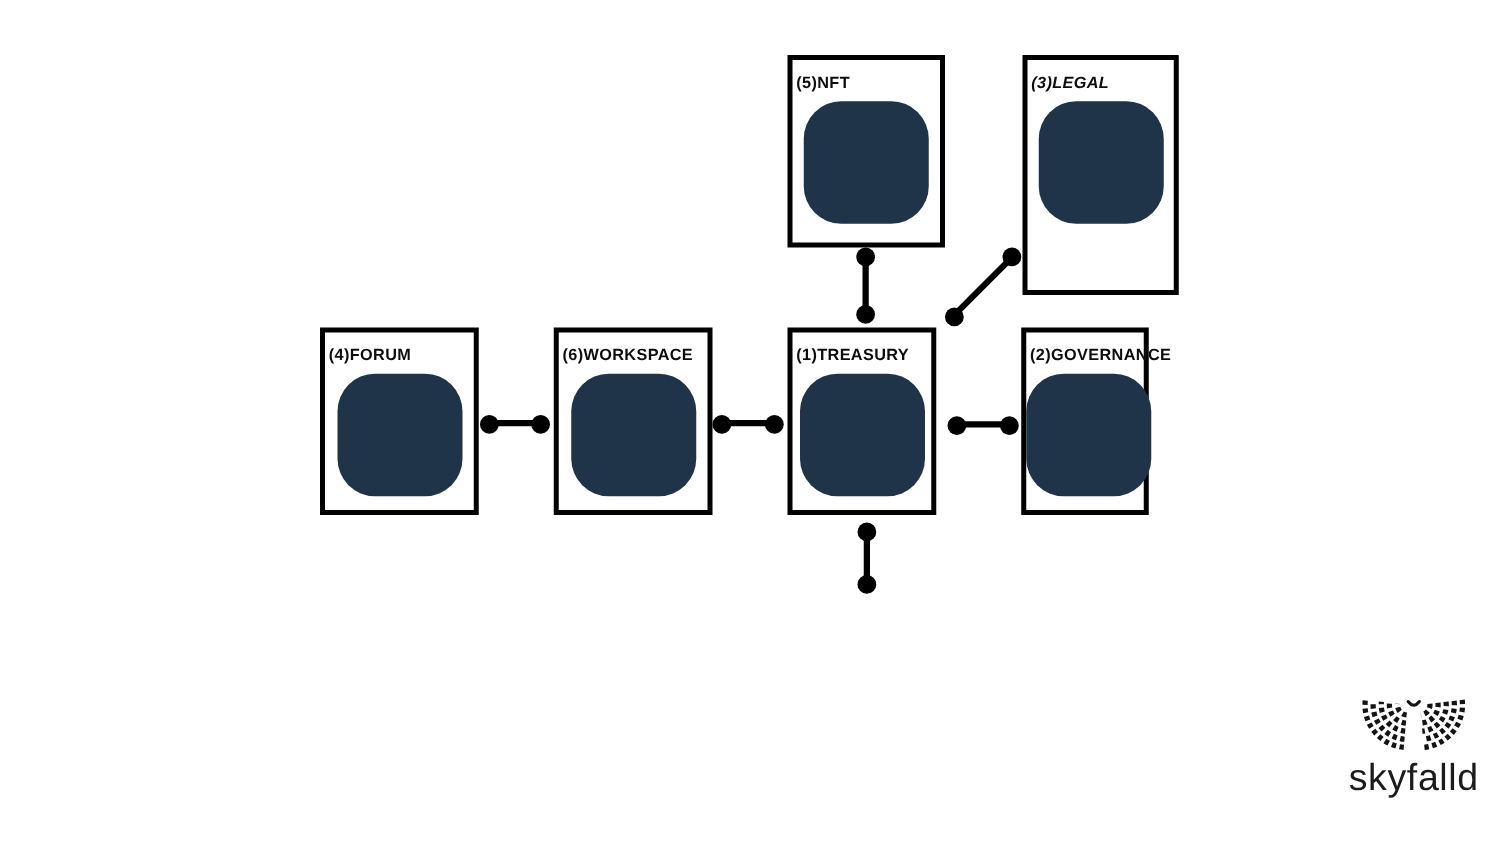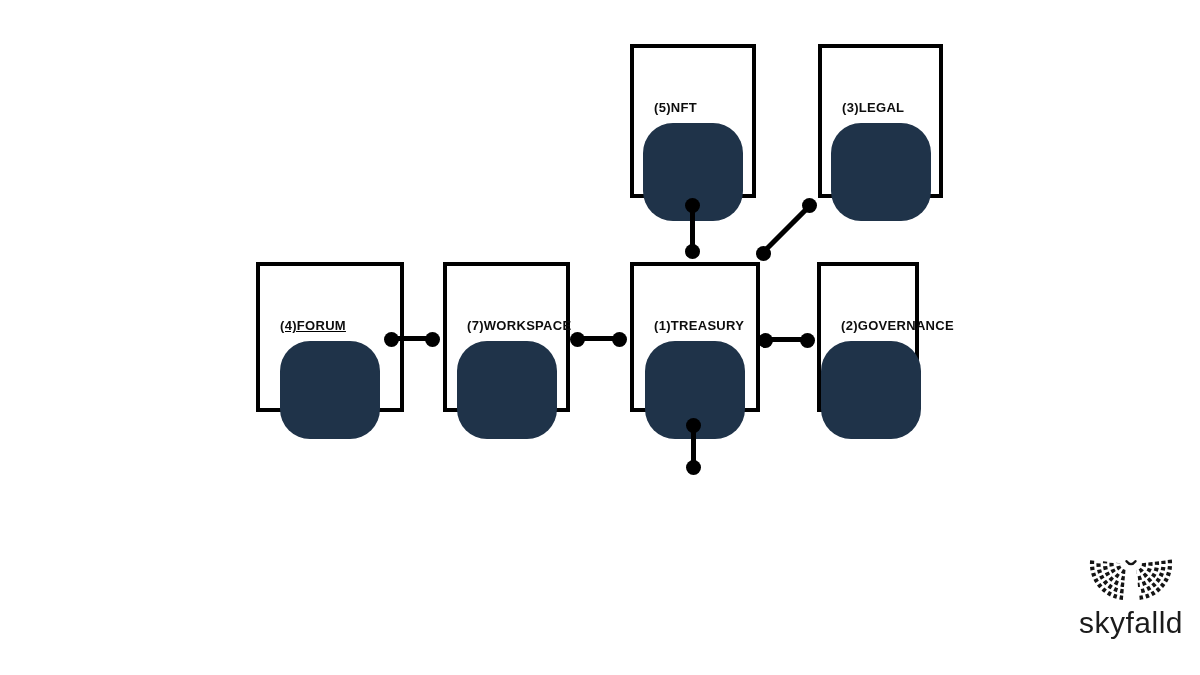--- a/index.html
+++ b/index.html
@@ -21,13 +21,12 @@
     border: 4px solid #000000;
   }
   .node-label {
-    padding: 10px 4px 0 20px;
+    padding: 10px 4px 0 3px;
     font-size: 13px;
     font-weight: bold;
     letter-spacing: 0.3px;
     color: #0d0d0d;
     white-space: nowrap;
-    margin-top: 42px;
   }
   .node-shape {
     width: 100px;

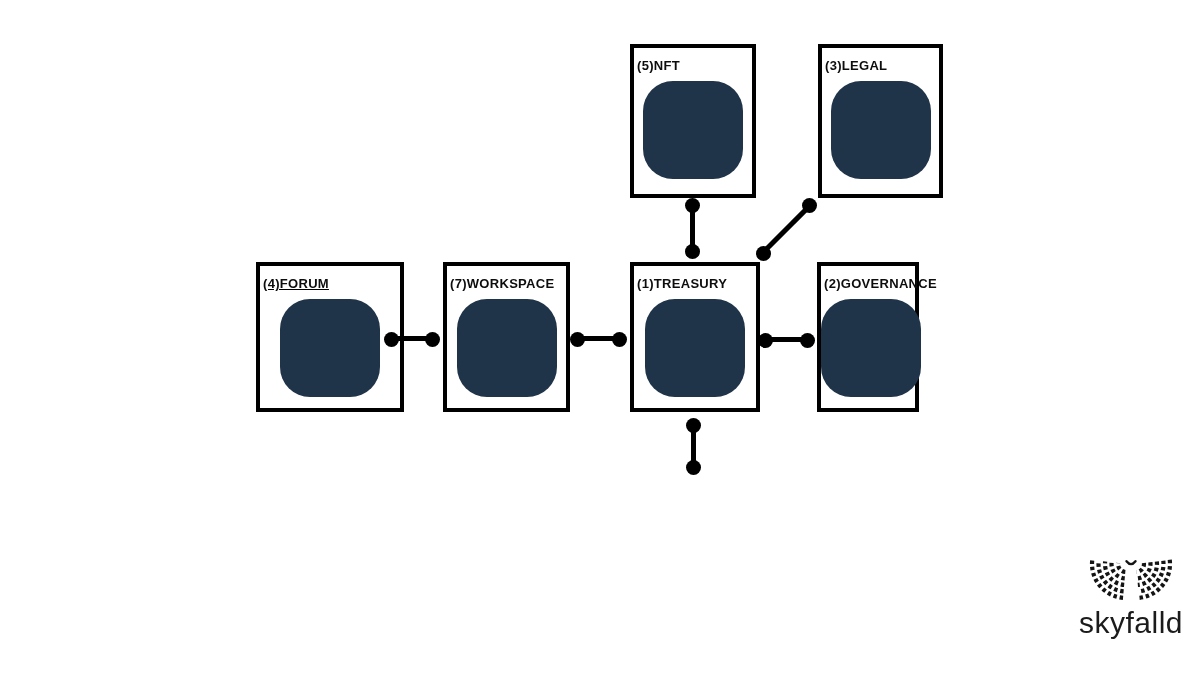--- a/index.html
+++ b/index.html
@@ -79,7 +79,7 @@
     <div class="node-shape"></div>
   </div>
 
-  <div class="node" style="left:818px; top:44px; width:125px; height:154px;">
+  <div class="node" style="left:818px; top:44px; width:125px; height:192px;font-style:italic;">
     <div class="node-label">(3)LEGAL</div>
     <div class="node-shape"></div>
   </div>

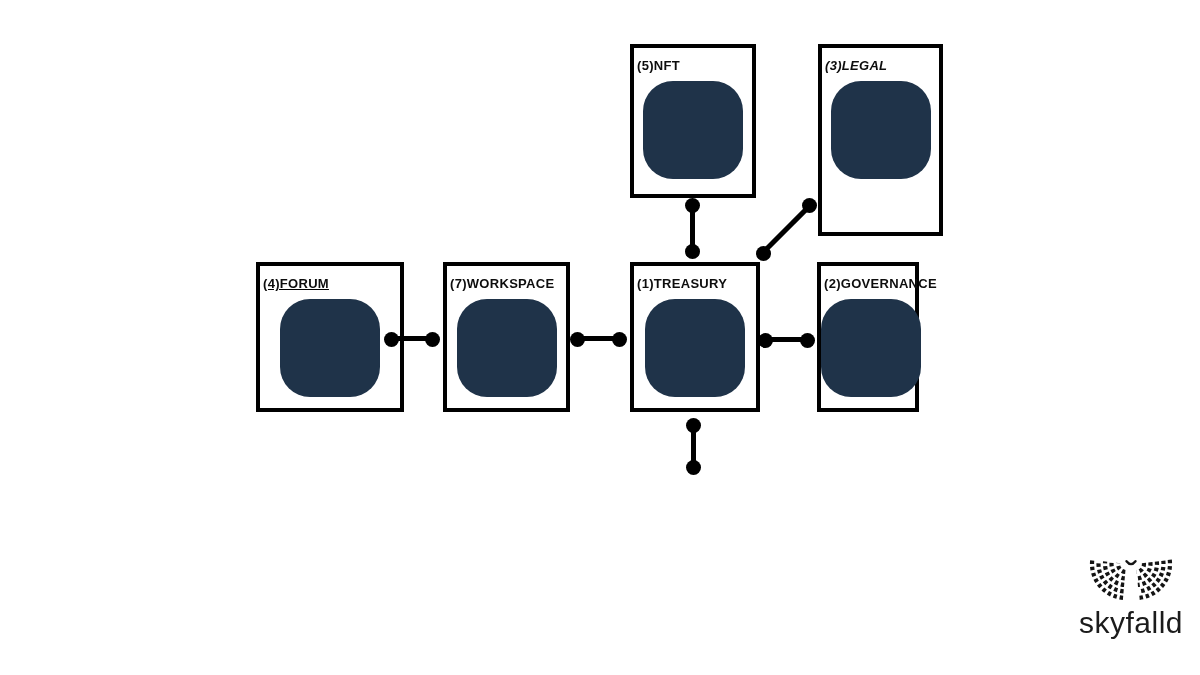--- a/index.html
+++ b/index.html
@@ -84,7 +84,7 @@
     <div class="node-shape"></div>
   </div>
 
-  <div class="node" style="left:256px; top:262px; width:148px; height:150px;text-decoration:underline;">
+  <div class="node" style="left:256px; top:262px; width:127px; height:150px;">
     <div class="node-label">(4)FORUM</div>
     <div class="node-shape"></div>
   </div>

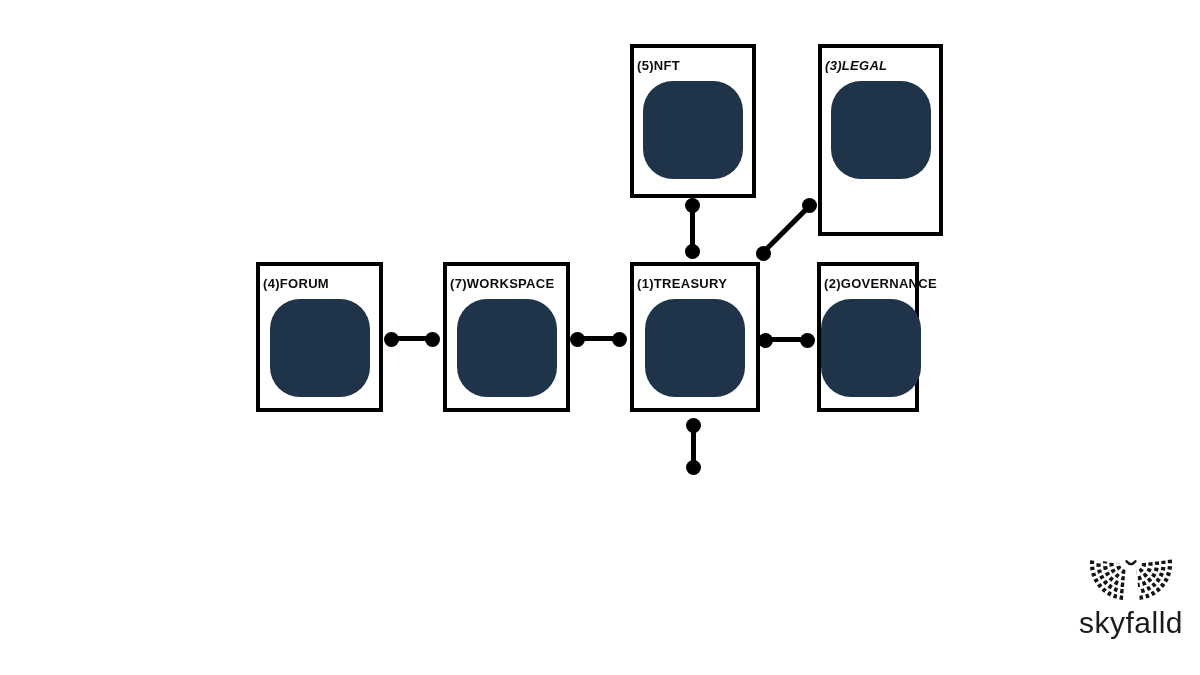--- a/index.html
+++ b/index.html
@@ -90,7 +90,7 @@
   </div>
 
   <div class="node" style="left:443px; top:262px; width:127px; height:150px;">
-    <div class="node-label">(7)WORKSPACE</div>
+    <div class="node-label">(6)WORKSPACE</div>
     <div class="node-shape"></div>
   </div>
 

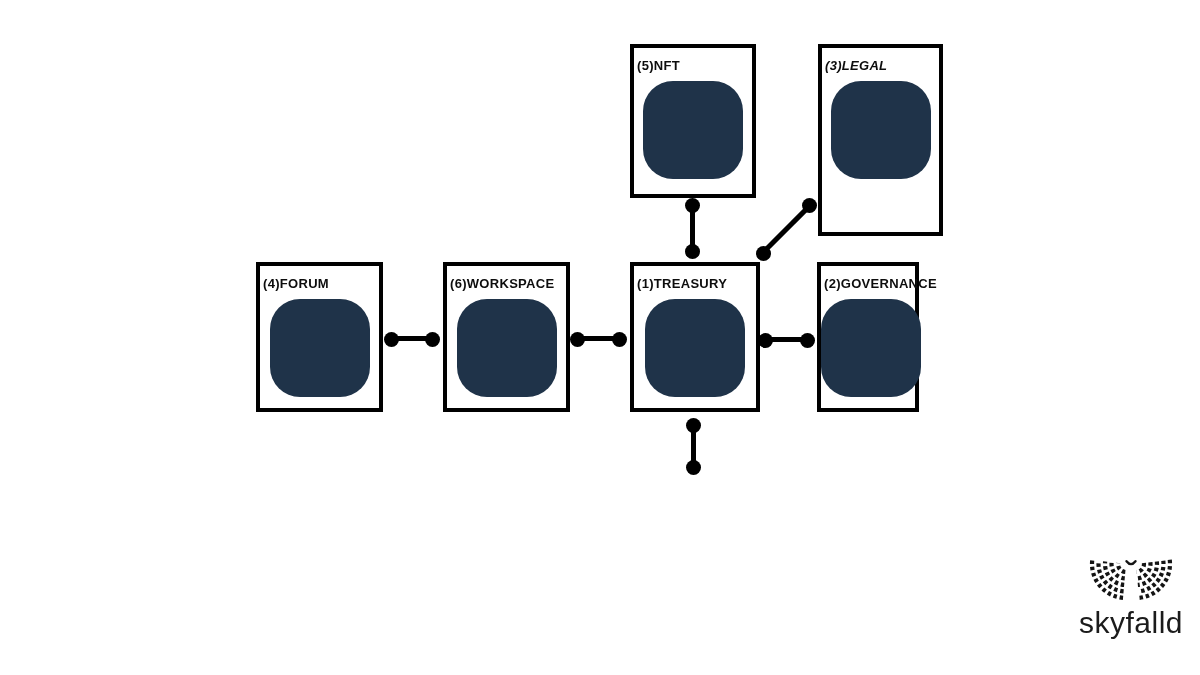--- a/index.html
+++ b/index.html
@@ -94,7 +94,7 @@
     <div class="node-shape"></div>
   </div>
 
-  <div class="node" style="left:630px; top:262px; width:130px; height:150px;">
+  <div class="node" style="left:630px; top:262px; width:119px; height:150px;">
     <div class="node-label">(1)TREASURY</div>
     <div class="node-shape"></div>
   </div>

